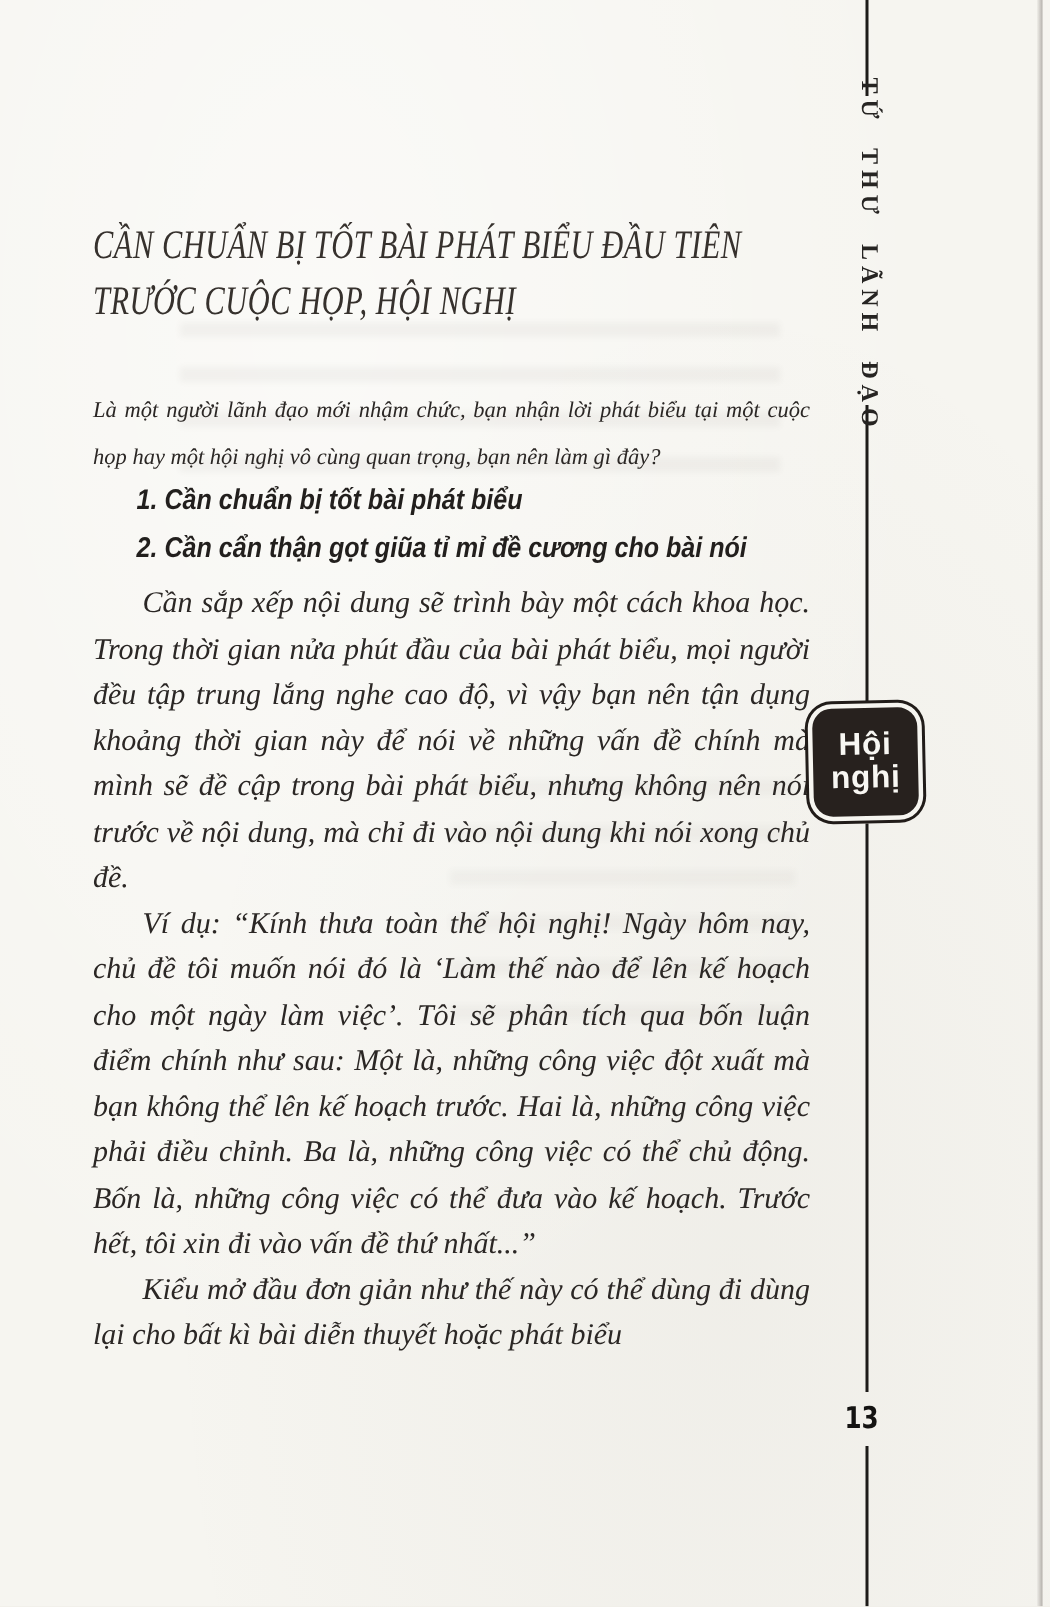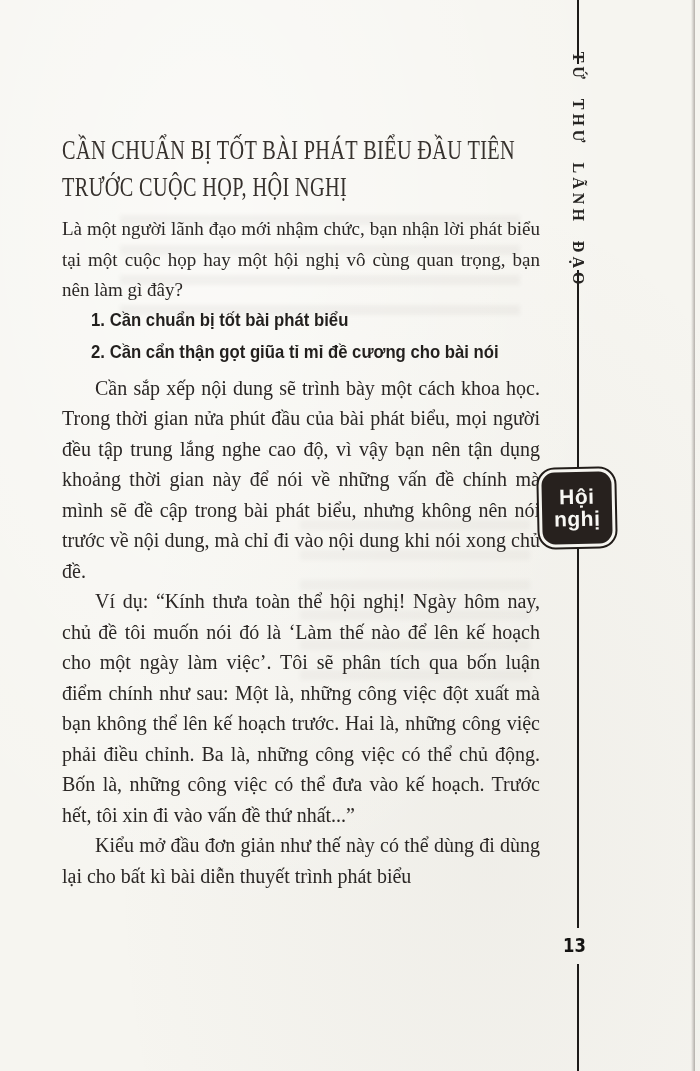--- a/index.html
+++ b/index.html
@@ -17,8 +17,9 @@
   }
   
   .main-text{
-    position:absolute;left:62px;top:132px;width:478px;
+    position:absolute;left:62px;top:145px;width:478px;
     color:#2b2725;
+    font-style:italic;
   }
   .title-line{
     font-family:"Liberation Serif","DejaVu Serif",serif;

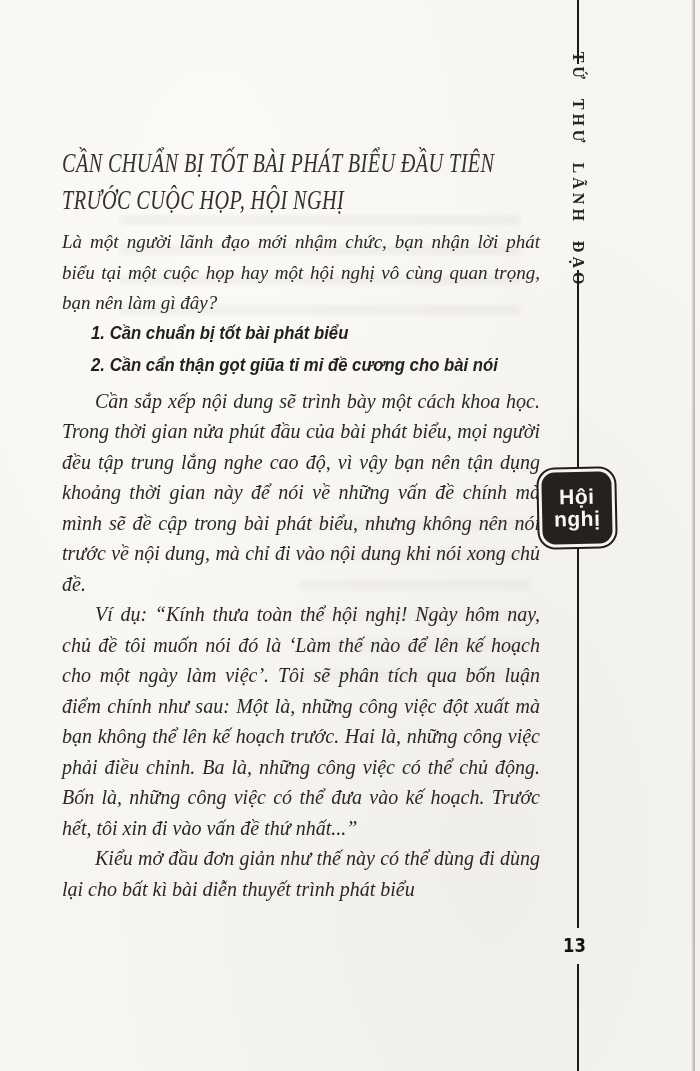--- a/index.html
+++ b/index.html
@@ -29,7 +29,7 @@
     letter-spacing:.5px;
   }
   .intro{
-    margin:8px 0 0;font-size:19px;line-height:30.5px;
+    margin:40px 0 0;font-size:15px;line-height:30.5px;
     text-align:justify;
   }
   .sec-heading{

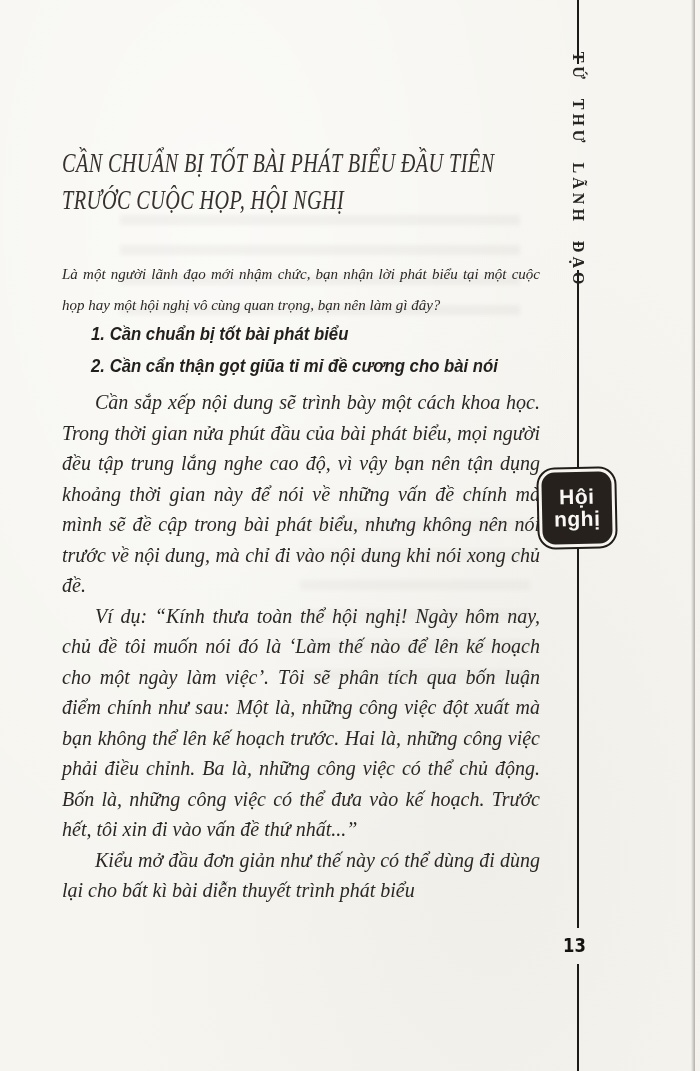--- a/index.html
+++ b/index.html
@@ -115,7 +115,7 @@
     <div class="sec-heading second">2. Cần cẩn thận gọt giũa tỉ mỉ đề cương cho bài nói</div>
     <p class="body-par p3">Cần sắp xếp nội dung sẽ trình bày một cách khoa học. Trong thời gian nửa phút đầu của bài phát biểu, mọi người đều tập trung lắng nghe cao độ, vì vậy bạn nên tận dụng khoảng thời gian này để nói về những vấn đề chính mà mình sẽ đề cập trong bài phát biểu, nhưng không nên nói trước về nội dung, mà chỉ đi vào nội dung khi nói xong chủ đề.</p>
     <p class="body-par follow">Ví dụ: “Kính thưa toàn thể hội nghị! Ngày hôm nay, chủ đề tôi muốn nói đó là ‘Làm thế nào để lên kế hoạch cho một ngày làm việc’. Tôi sẽ phân tích qua bốn luận điểm chính như sau: Một là, những công việc đột xuất mà bạn không thể lên kế hoạch trước. Hai là, những công việc phải điều chỉnh. Ba là, những công việc có thể chủ động. Bốn là, những công việc có thể đưa vào kế hoạch. Trước hết, tôi xin đi vào vấn đề thứ nhất...”</p>
-    <p class="body-par follow">Kiểu mở đầu đơn giản như thế này có thể dùng đi dùng lại cho bất kì bài diễn thuyết trình phát biểu</p>
+    <p class="body-par follow">Kiểu mở đầu đơn giản như thế này có thể dùng đi dùng lại cho bất kì bài diễn thuyết hoặc phát biểu</p>
   </div>
 
   <div class="vline seg1"></div>

